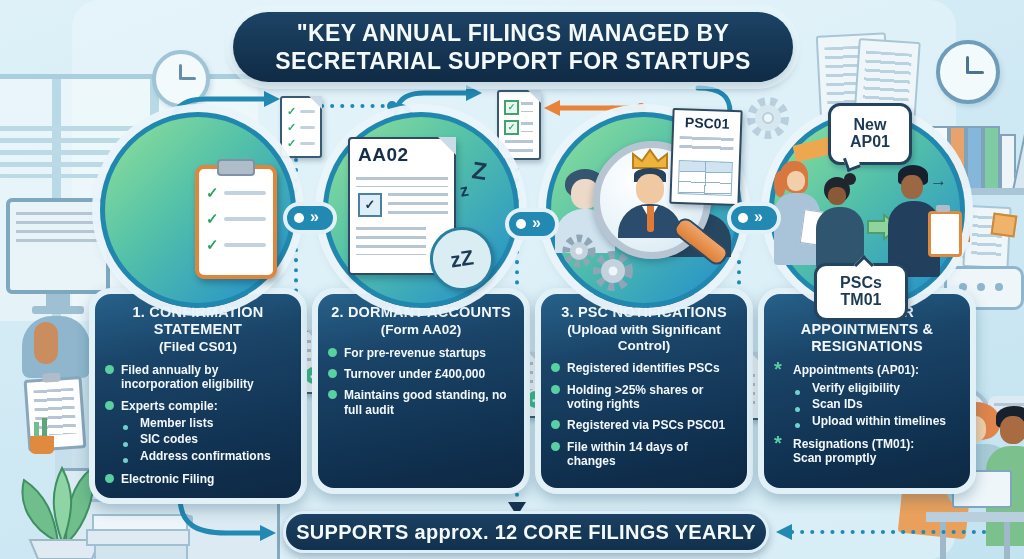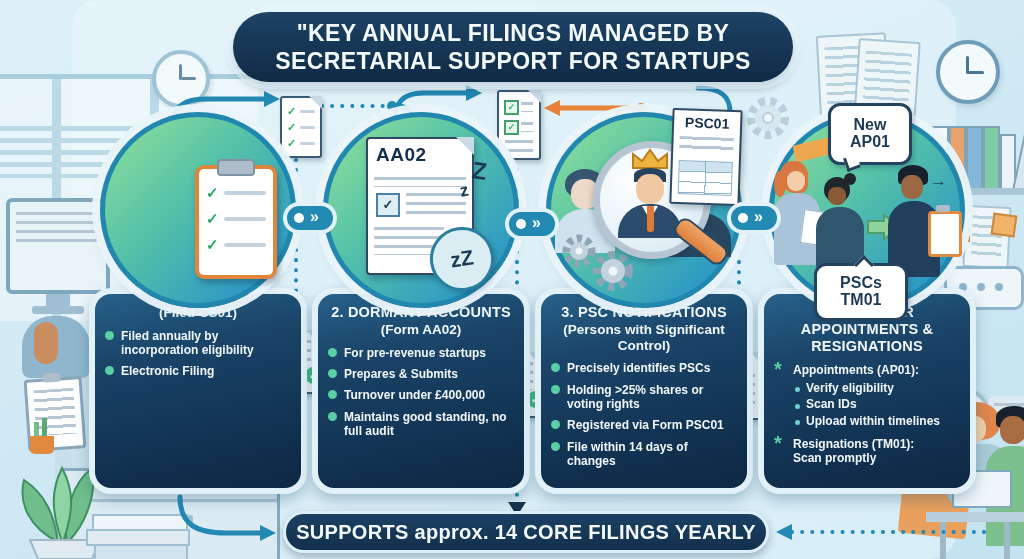--- a/index.html
+++ b/index.html
@@ -390,7 +390,7 @@
 
   <section class="panel" style="left:310px">
     <div class="p-circle">
-      <div class="pdoc" style="left:38px;top:20px;width:104px;height:134px">
+      <div class="pdoc" style="left:20px;top:20px;width:104px;height:134px">
         <i class="fold2" style="border-width:0 18px 18px 0"></i>
         <div class="pdoc-label">AA02</div>
         <div class="mdl" style="top:38px;height:10px"></div>

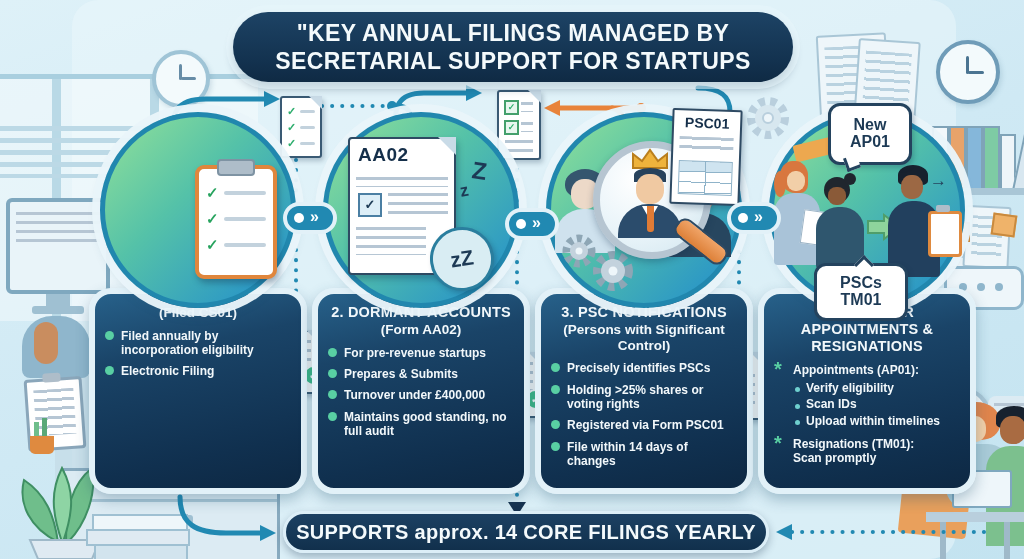--- a/index.html
+++ b/index.html
@@ -374,6 +374,7 @@
       </div>
     </div>
     <div class="p-body">
+      <h2>1. CONFIRMATION STATEMENT</h2>
       <h3>(Filed CS01)</h3>
       <ul class="blist">
         <li>

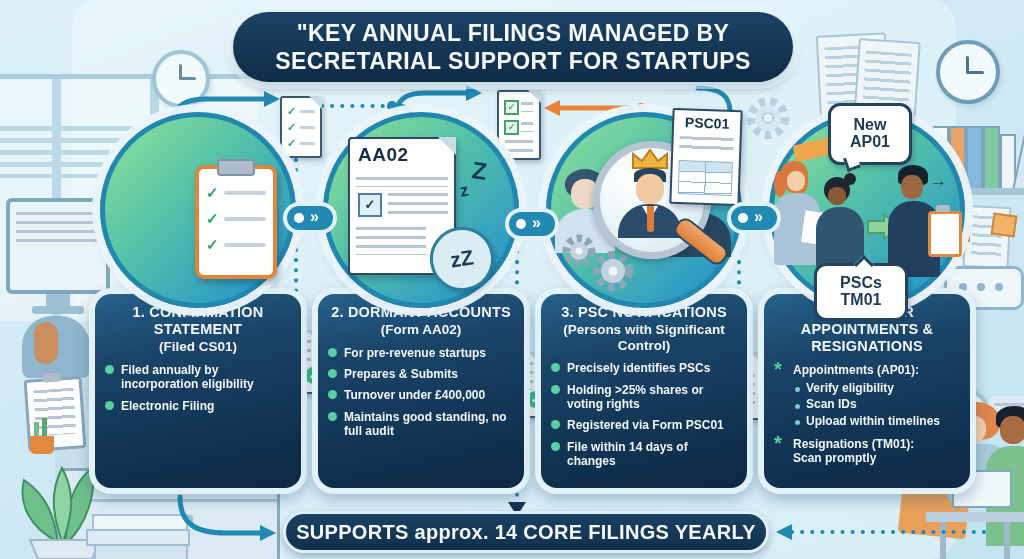--- a/index.html
+++ b/index.html
@@ -468,7 +468,7 @@
     </div>
     <div class="p-body">
       <h2>3. PSC NOTIFICATIONS</h2>
-      <h3>(Persons with Significant Control)</h3>
+      <h3>(Upload with Significant Control)</h3>
       <ul class="blist">
         <li>
             <span class="bdot"></span>

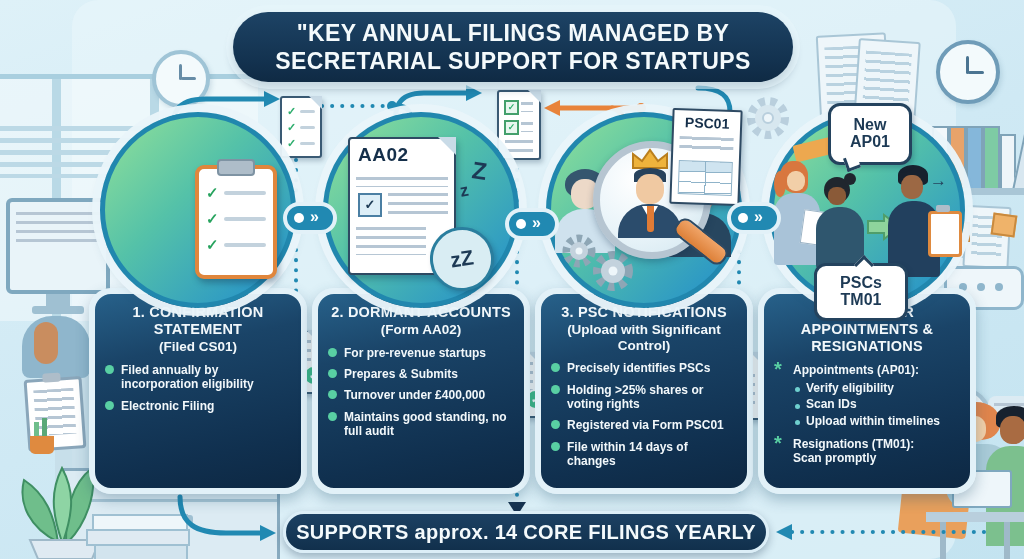--- a/index.html
+++ b/index.html
@@ -413,10 +413,6 @@
           </li>
         <li>
             <span class="bdot"></span>
-            <div class="btxt"><span>Prepares &amp; Submits</span></div>
-          </li>
-        <li>
-            <span class="bdot"></span>
             <div class="btxt"><span>Turnover under £400,000</span></div>
           </li>
         <li>

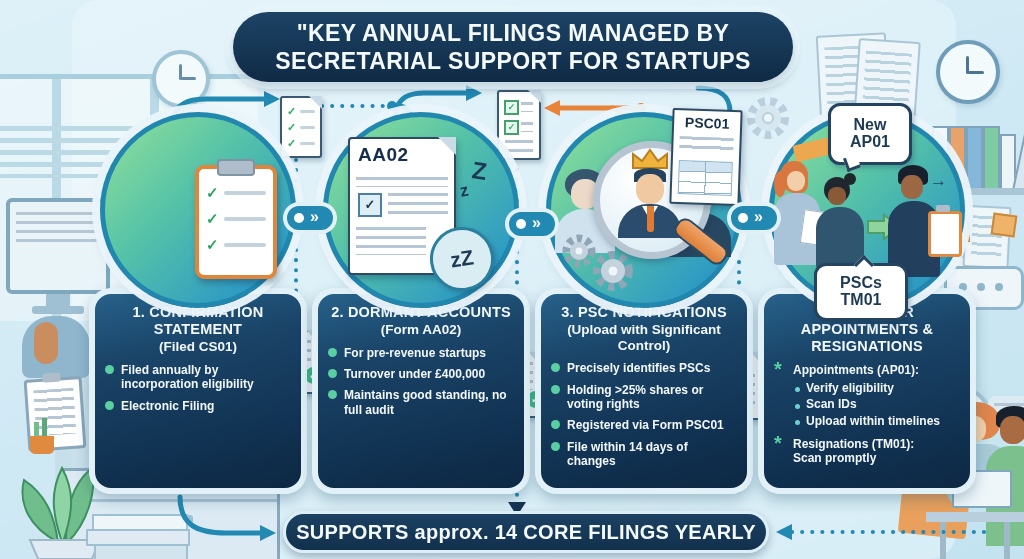--- a/index.html
+++ b/index.html
@@ -468,7 +468,7 @@
       <ul class="blist">
         <li>
             <span class="bdot"></span>
-            <div class="btxt"><span>Precisely identifies PSCs</span></div>
+            <div class="btxt"><span>Registered identifies PSCs</span></div>
           </li>
         <li>
             <span class="bdot"></span>

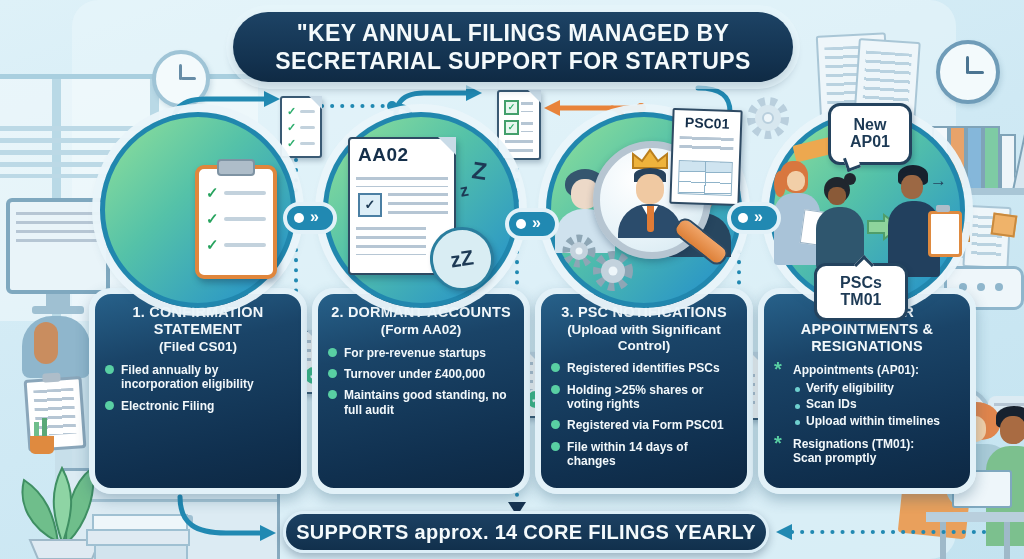--- a/index.html
+++ b/index.html
@@ -71,7 +71,7 @@
   .bdot{flex:0 0 9px;width:9px;height:9px;border-radius:50%;background:#59cfa3;margin-top:2px}
   .bstar{flex:0 0 12px;color:#59cfa3;font-weight:bold;font-size:20px;line-height:13px}
   .sub{list-style:none;margin:3px 0 0;padding:0 0 0 2px}
-  .sub li{display:flex;gap:6px;margin:2px 0;align-items:center}
+  .sub li{display:flex;gap:12px;margin:2px 0;align-items:flex-end}
   .sdot{flex:0 0 5px;width:5px;height:5px;border-radius:50%;background:#6fd0cf;margin-top:4px}
 
   

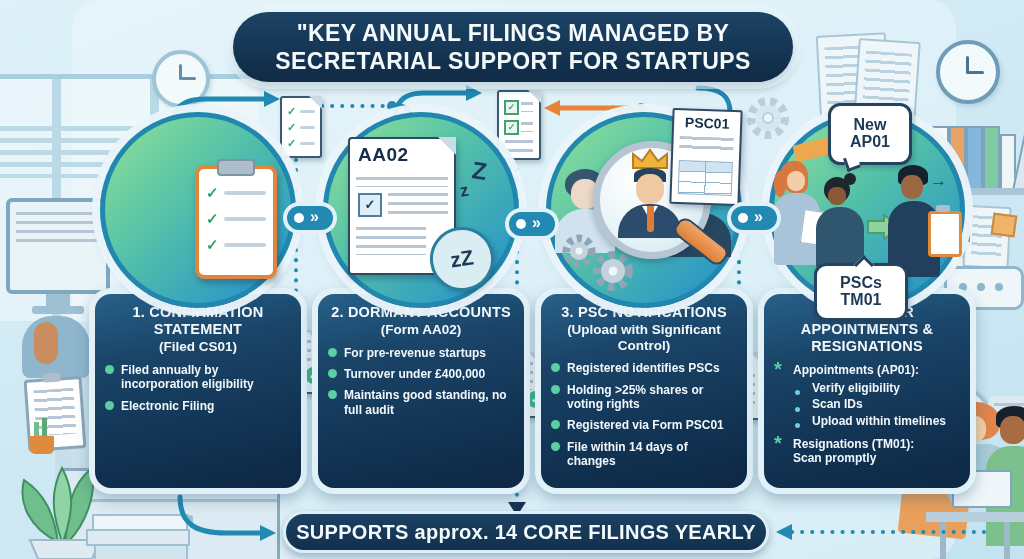--- a/index.html
+++ b/index.html
@@ -383,6 +383,25 @@
           </li>
         <li>
             <span class="bdot"></span>
+          <div class="btxt"><span>Experts compile:</span>
+            <ul class="sub">
+              <li>
+                  <span class="sdot"></span>
+                  <span>Member lists</span>
+                </li>
+              <li>
+                  <span class="sdot"></span>
+                  <span>SIC codes</span>
+                </li>
+              <li>
+                  <span class="sdot"></span>
+                  <span>Address confirmations</span>
+                </li>
+            </ul>
+          </div>
+          </li>
+        <li>
+            <span class="bdot"></span>
           <div class="btxt"><span>Electronic Filing</span></div>
           </li>
       </ul>

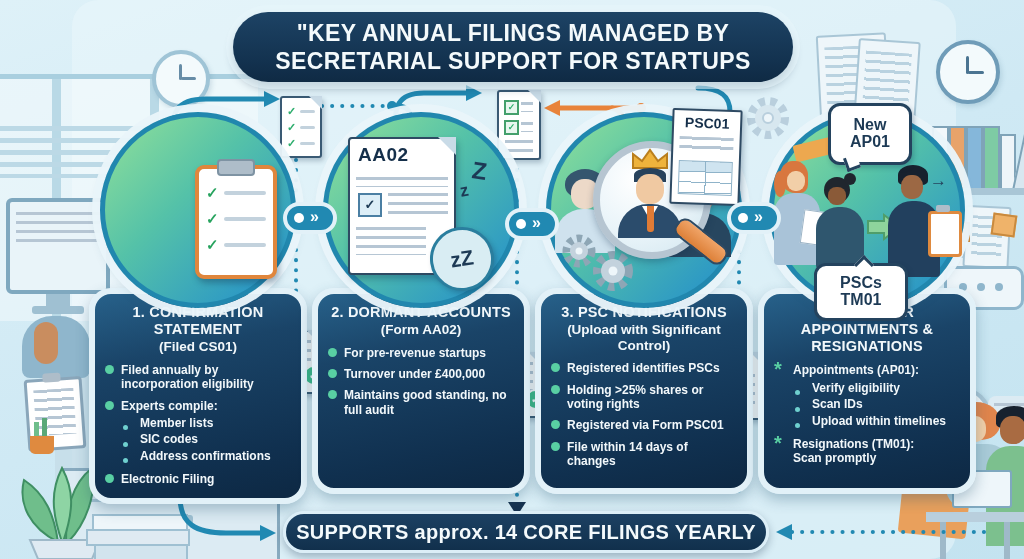--- a/index.html
+++ b/index.html
@@ -495,7 +495,7 @@
           </li>
         <li>
             <span class="bdot"></span>
-            <div class="btxt"><span>Registered via Form PSC01</span></div>
+            <div class="btxt"><span>Registered via PSCs PSC01</span></div>
           </li>
         <li>
             <span class="bdot"></span>

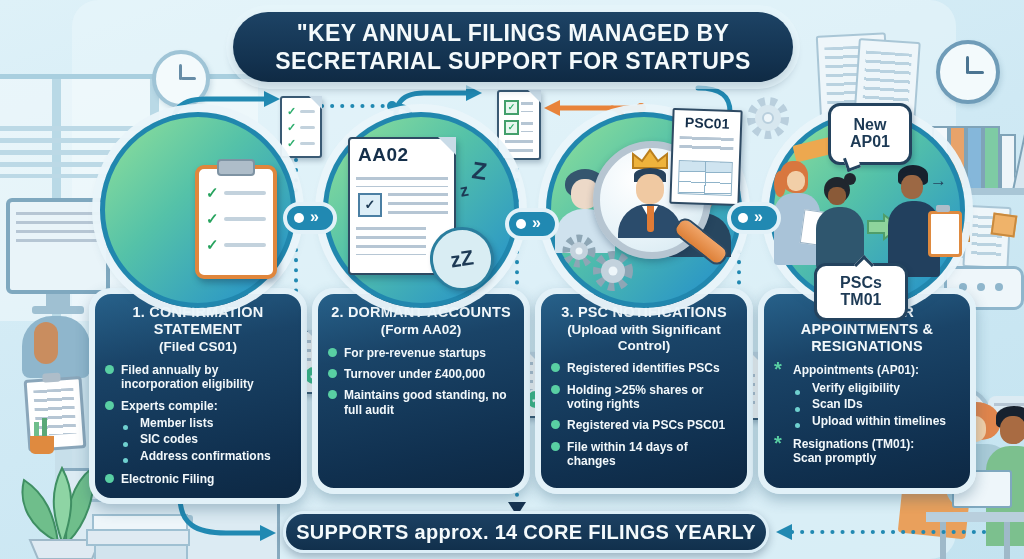--- a/index.html
+++ b/index.html
@@ -576,7 +576,7 @@
   </section>
 
   <footer class="abs banner">
-    <span>SUPPORTS approx. 14 CORE FILINGS YEARLY</span>
+    <span>SUPPORTS approx. 12 CORE FILINGS YEARLY</span>
   </footer>
 
 </div>

